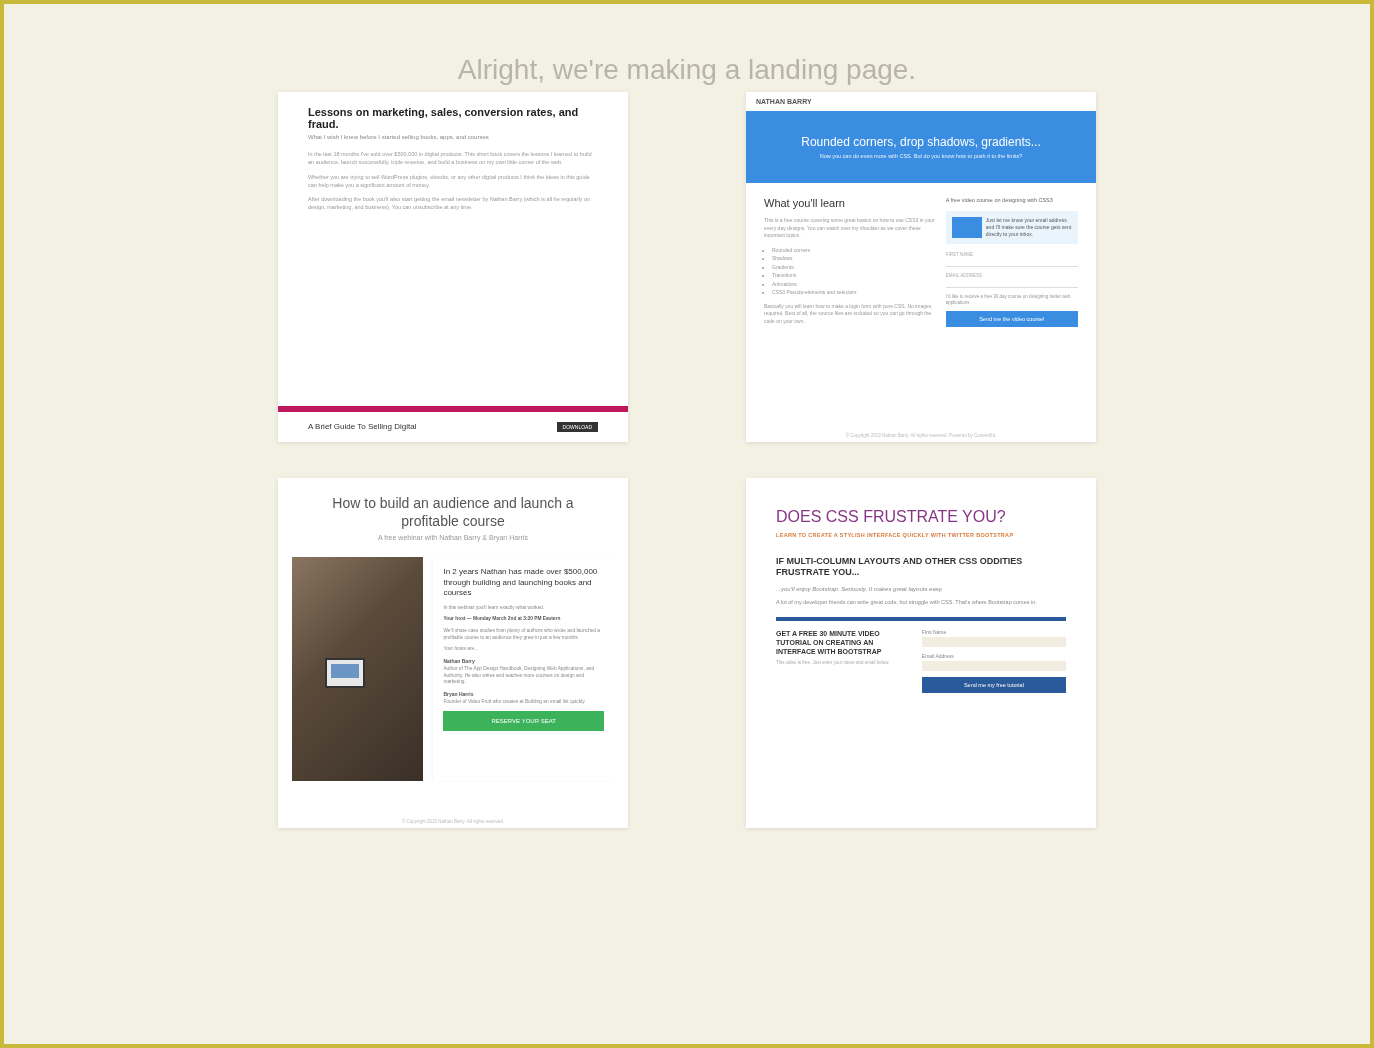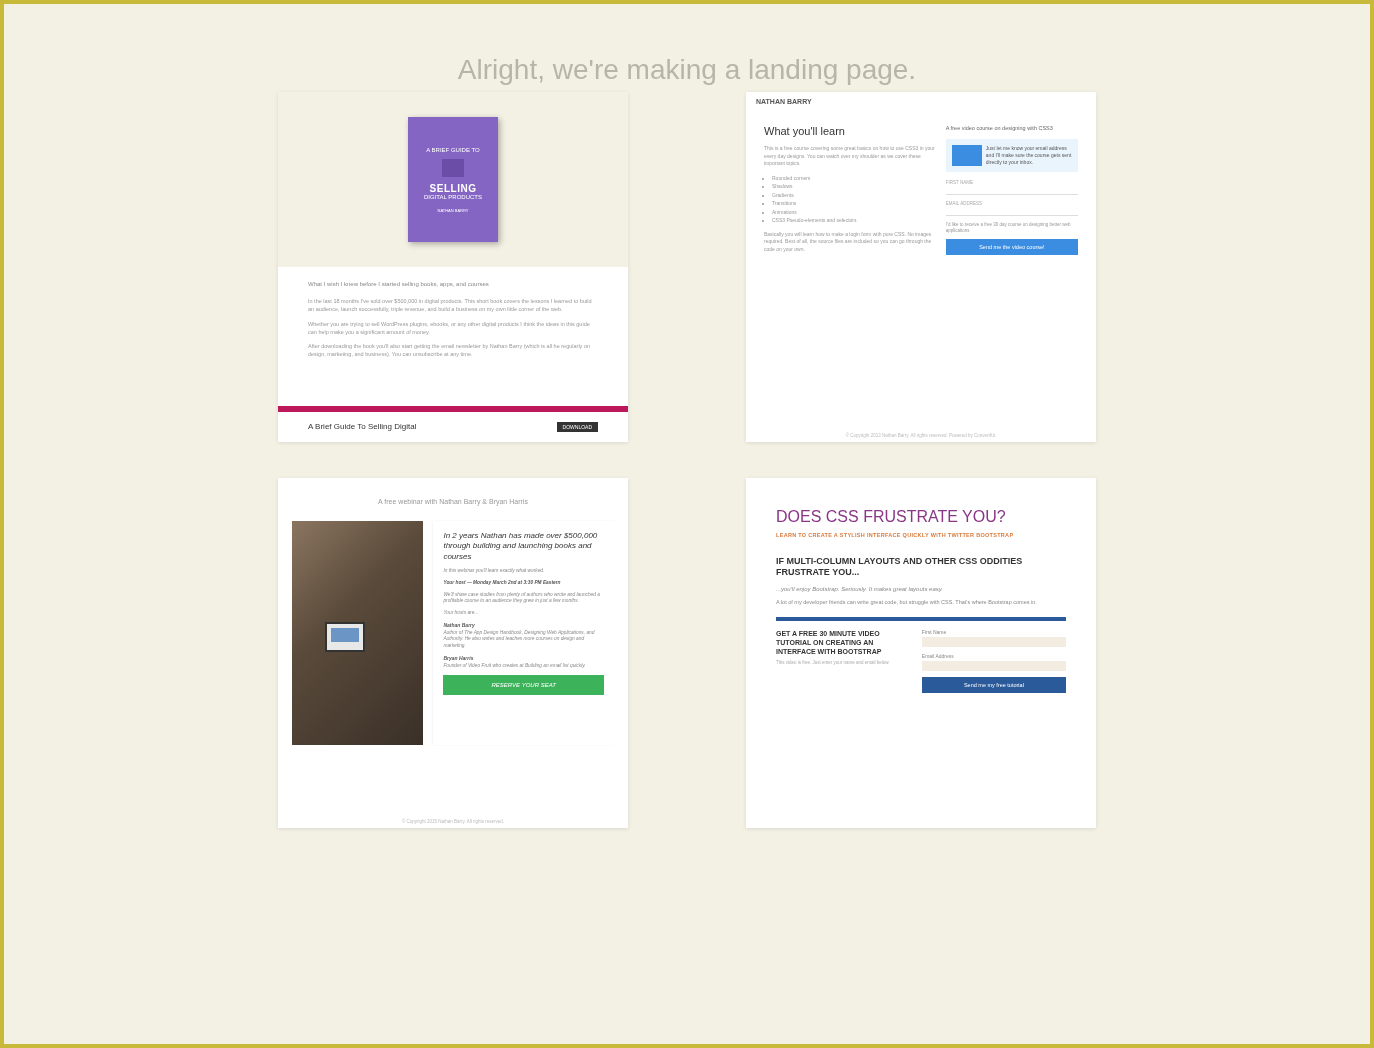--- a/index.html
+++ b/index.html
@@ -110,6 +110,7 @@
       </div>
     </div>
     <div class="t1-bottom">
+      <div class="t1-h">Lessons on marketing, sales, conversion rates, and fraud.</div>
       <div class="t1-sub">What I wish I knew before I started selling books, apps, and courses</div>
       <div class="t1-p">In the last 18 months I've sold over $500,000 in digital products. This short book covers the lessons I learned to build an audience, launch successfully, triple revenue, and build a business on my own little corner of the web.</div>
       <div class="t1-p">Whether you are trying to sell WordPress plugins, ebooks, or any other digital products I think the ideas in this guide can help make you a significant amount of money.</div>

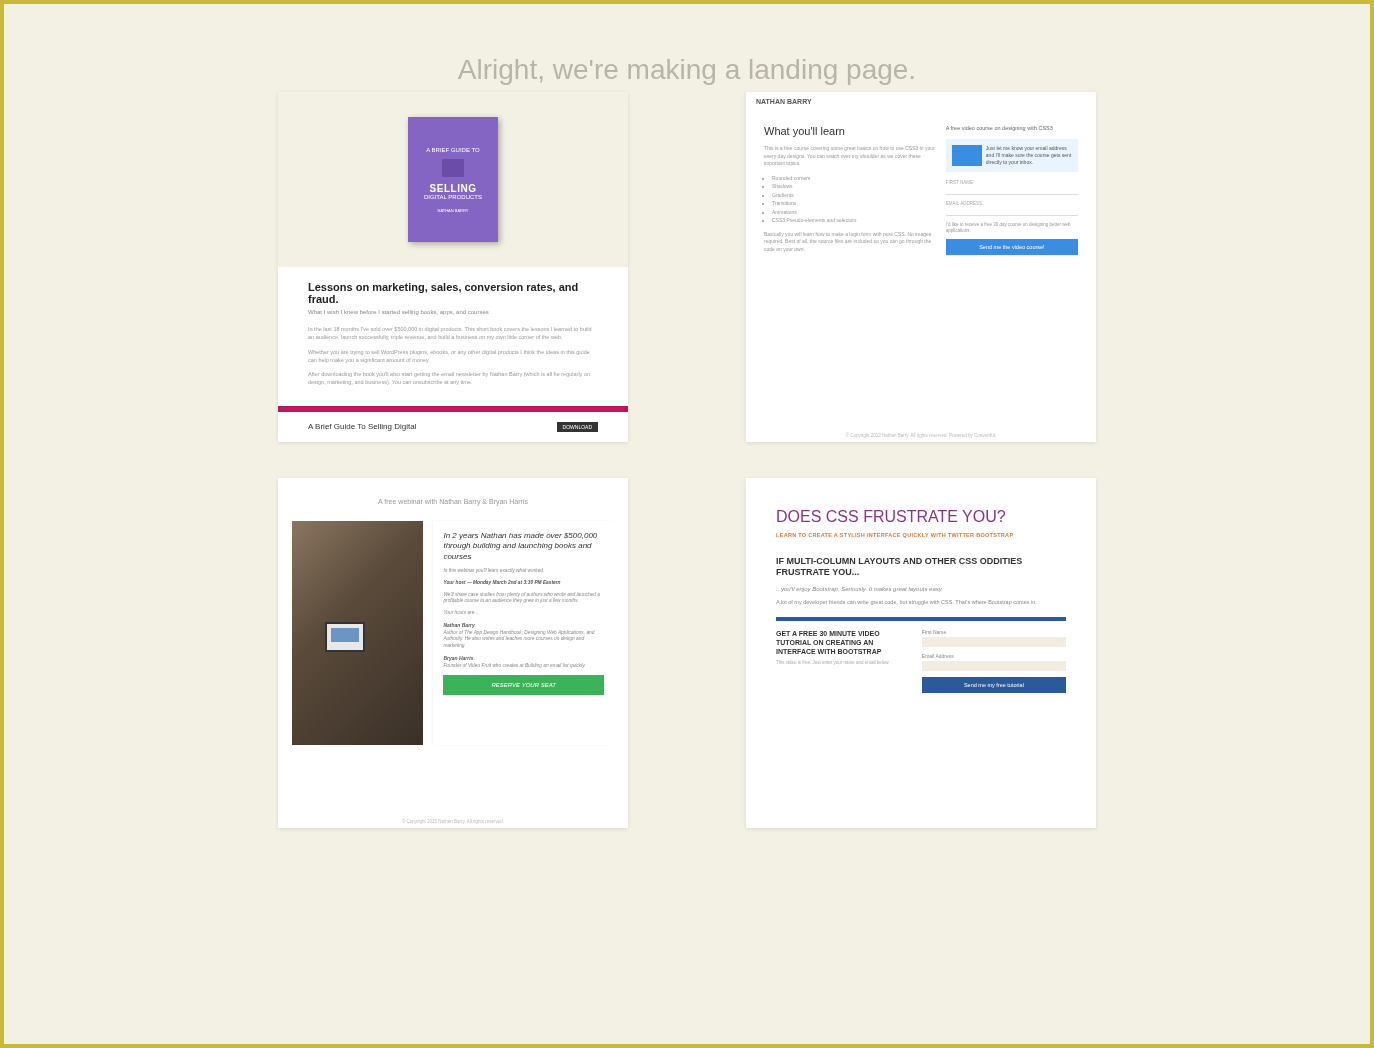--- a/index.html
+++ b/index.html
@@ -124,6 +124,10 @@
 
   <div class="card">
     <div class="t2-nav">NATHAN BARRY</div>
+    <div class="t2-hero">
+      <div class="t2-hero-h">Rounded corners, drop shadows, gradients...</div>
+      <div class="t2-hero-p">Now you can do even more with CSS. But do you know how to push it to the limits?</div>
+    </div>
     <div class="t2-main">
       <div class="t2-left">
         <div class="t2-left-h">What you'll learn</div>

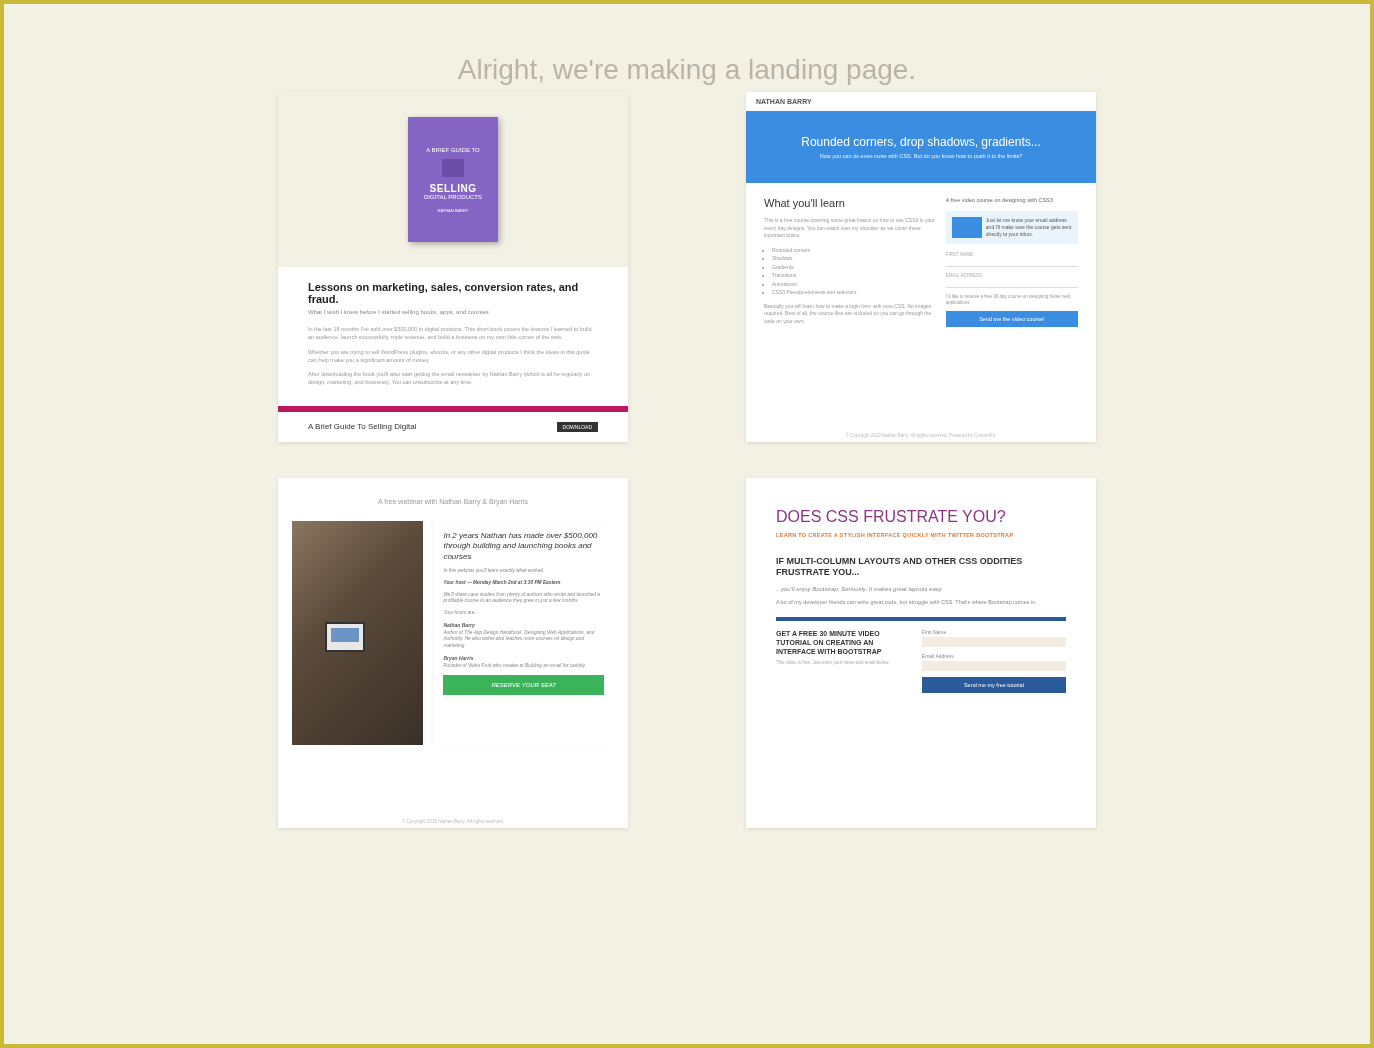--- a/index.html
+++ b/index.html
@@ -100,15 +100,6 @@
 <div class="grid">
 
   <div class="card">
-    <div class="t1-top">
-      <div class="book">
-        <div>A BRIEF GUIDE TO</div>
-        <div class="book-icon"></div>
-        <div class="book-title">SELLING</div>
-        <div>DIGITAL PRODUCTS</div>
-        <div style="margin-top:8px;font-size:4px;">NATHAN BARRY</div>
-      </div>
-    </div>
     <div class="t1-bottom">
       <div class="t1-h">Lessons on marketing, sales, conversion rates, and fraud.</div>
       <div class="t1-sub">What I wish I knew before I started selling books, apps, and courses</div>

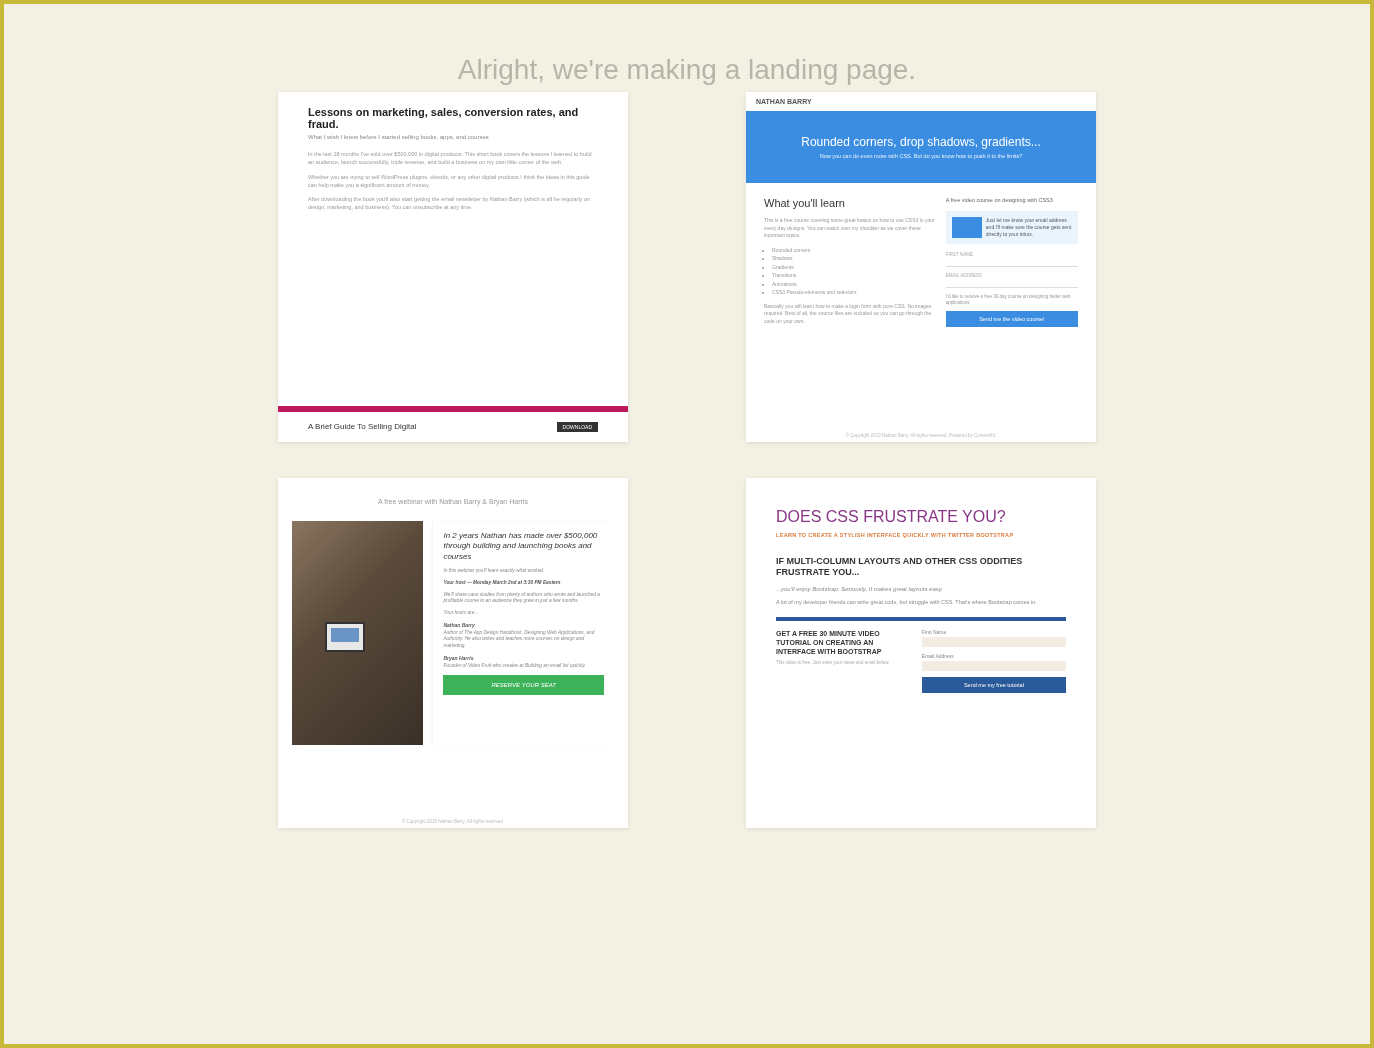--- a/index.html
+++ b/index.html
@@ -152,6 +152,7 @@
 
   <div class="card">
     <div class="t3-head">
+      <div class="t3-h">How to build an audience and launch a profitable course</div>
       <div class="t3-sub">A free webinar with Nathan Barry &amp; Bryan Harris</div>
     </div>
     <div class="t3-body">

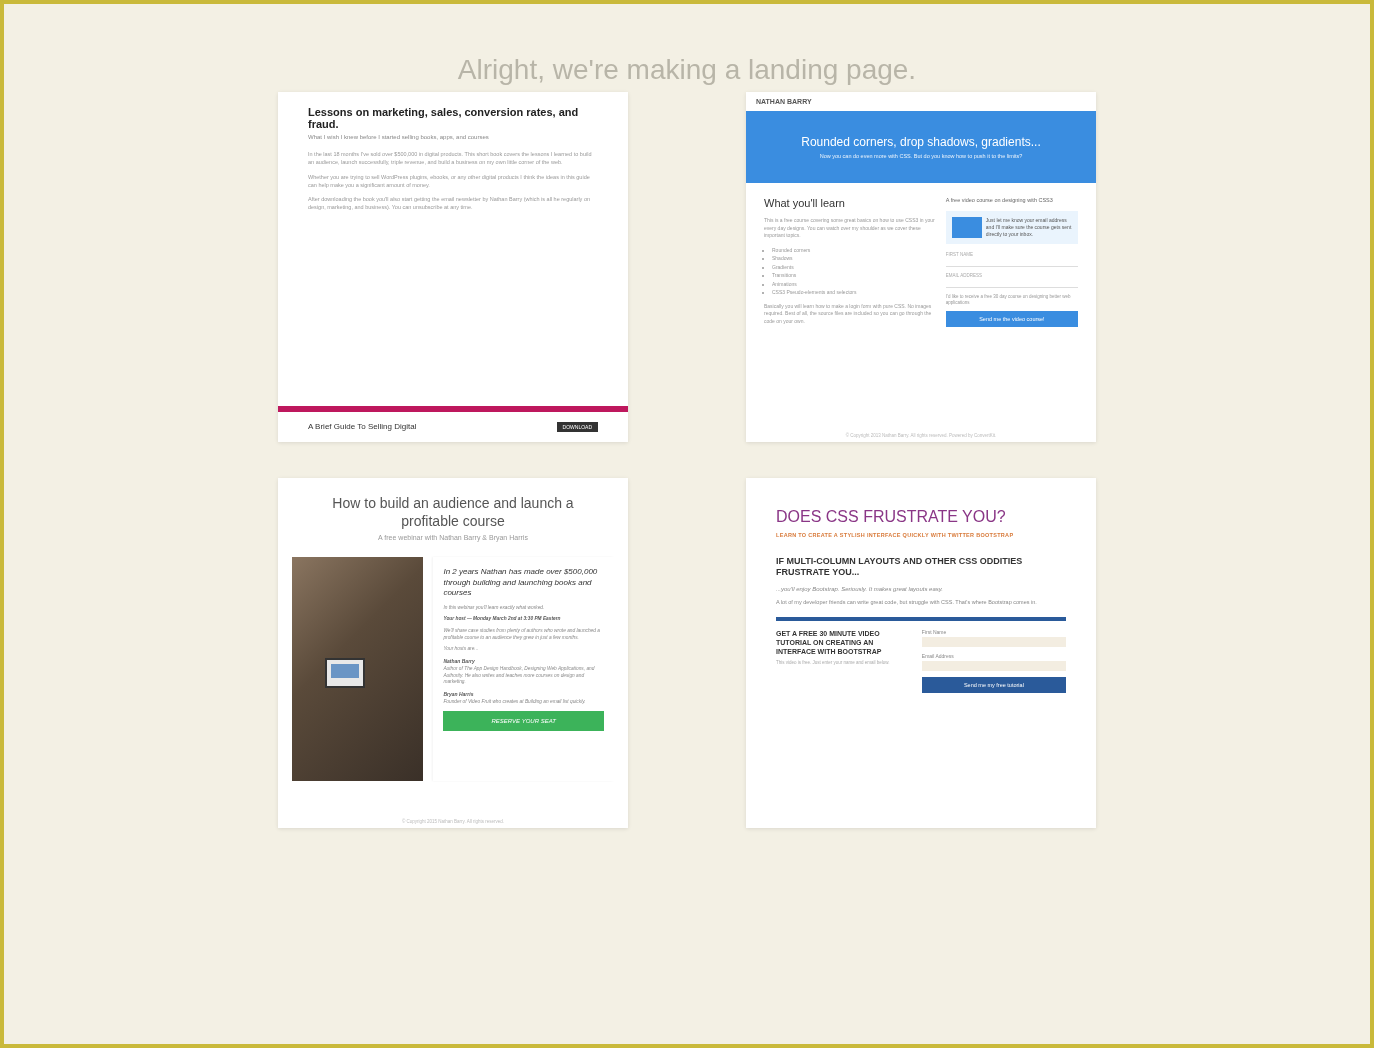--- a/index.html
+++ b/index.html
@@ -67,7 +67,7 @@
     .t3-img { flex:0.9; background:linear-gradient(135deg,#8a7560 0%,#5a4a3a 40%,#3a3028 100%); position:relative; }
     .t3-tablet { position:absolute; top:45%; left:25%; width:40px; height:30px; background:#e8e8e8; border:2px solid #333; }
     .t3-tablet::after { content:''; position:absolute; top:4px; left:4px; right:4px; height:14px; background:#6a95c5; }
-    .t3-content { flex:1.1; background:#fff; padding:10px 10px; font-size:5.5px; box-shadow:-1px 0 2px rgba(0,0,0,0.05);font-style:italic; }
+    .t3-content { flex:1.1; background:#fff; padding:10px 10px; font-size:5.5px; box-shadow:-1px 0 2px rgba(0,0,0,0.05); }
     .t3-ch { font-size:8px; color:#333; line-height:1.3; margin-bottom:6px; }
     .t3-cp { color:#888; line-height:1.4; margin-bottom:5px; font-size:4.8px; }
     .t3-name { font-size:5px; font-weight:600; color:#555; margin-bottom:2px; }

